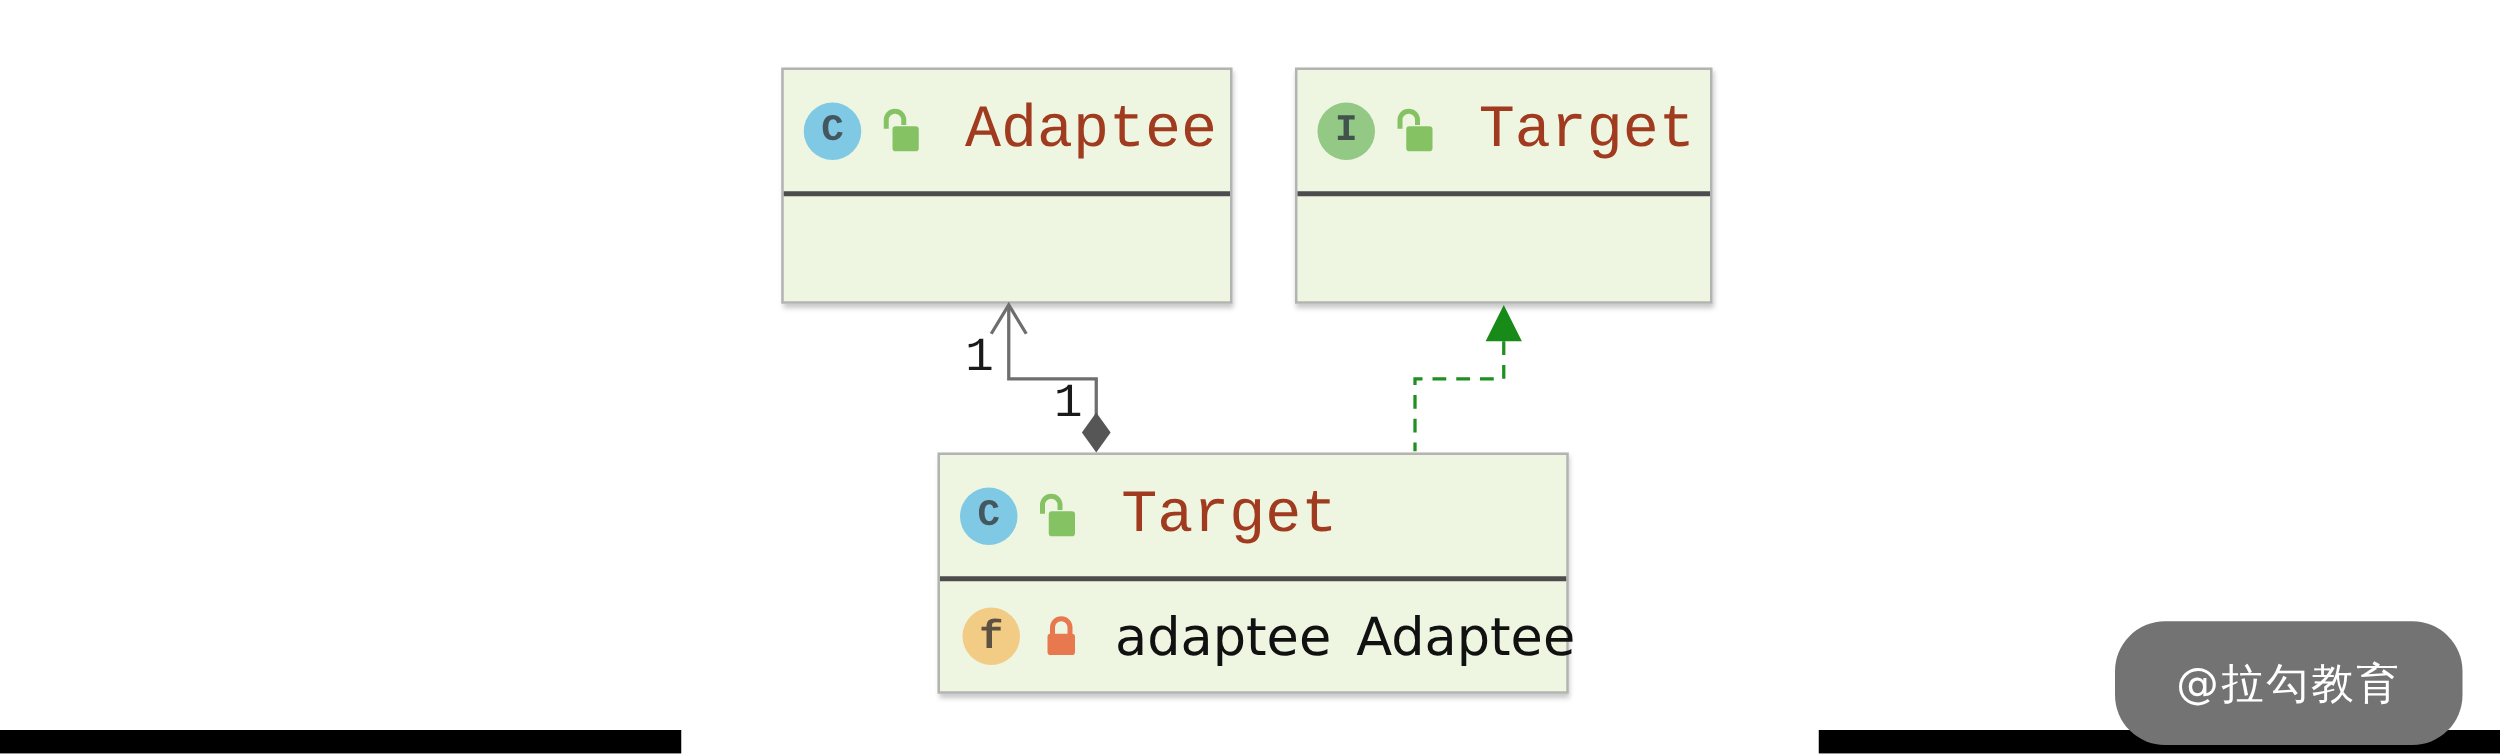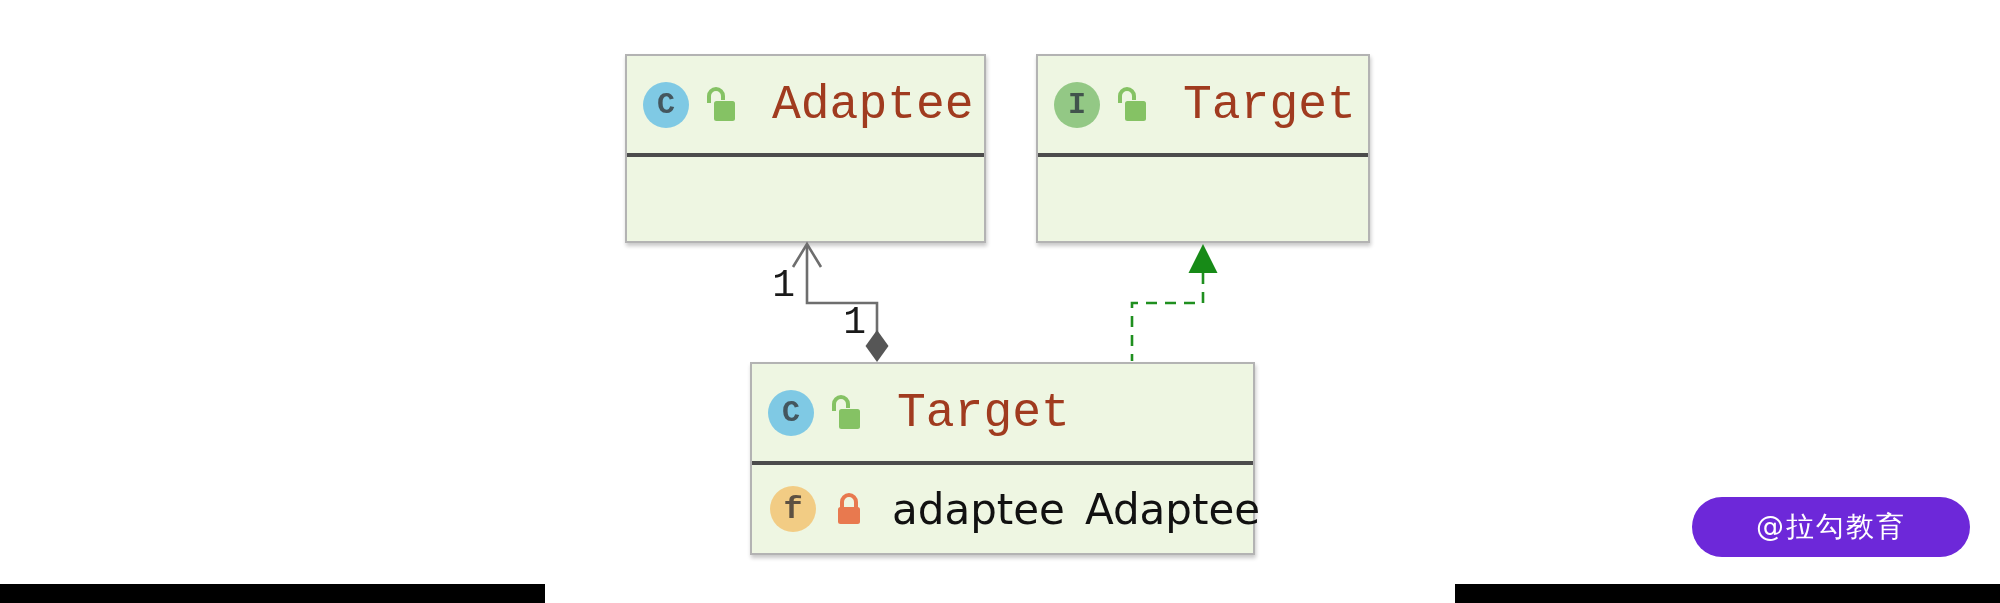--- a/index.html
+++ b/index.html
@@ -25,9 +25,9 @@
               font-size:42px;color:#111;display:flex;}
   .field-type{margin-left:20px;}
   .mult-label{font-family:"Liberation Mono","DejaVu Sans Mono",monospace;font-size:38px;fill:#1a1a1a;}
-  .watermark{position:absolute;left:1692px;top:497px;width:278px;height:60px;border-radius:40px;
-             background:#6d28d9;display:flex;align-items:center;justify-content:center;z-index:5;
-             font-family:"DejaVu Sans","Liberation Sans",sans-serif;font-size:28px;color:#ffffff;
+  .watermark{position:absolute;left:1692px;top:497px;width:278px;height:99px;border-radius:40px;
+             background:#737373;display:flex;align-items:center;justify-content:center;z-index:5;
+             font-family:"DejaVu Sans","Liberation Sans",sans-serif;font-size:34px;color:#ffffff;
              letter-spacing:2px;}
   .bottom-bar{position:absolute;top:584px;height:19px;background:#000;z-index:4;}
   .bar-left{left:0;width:545px;}

